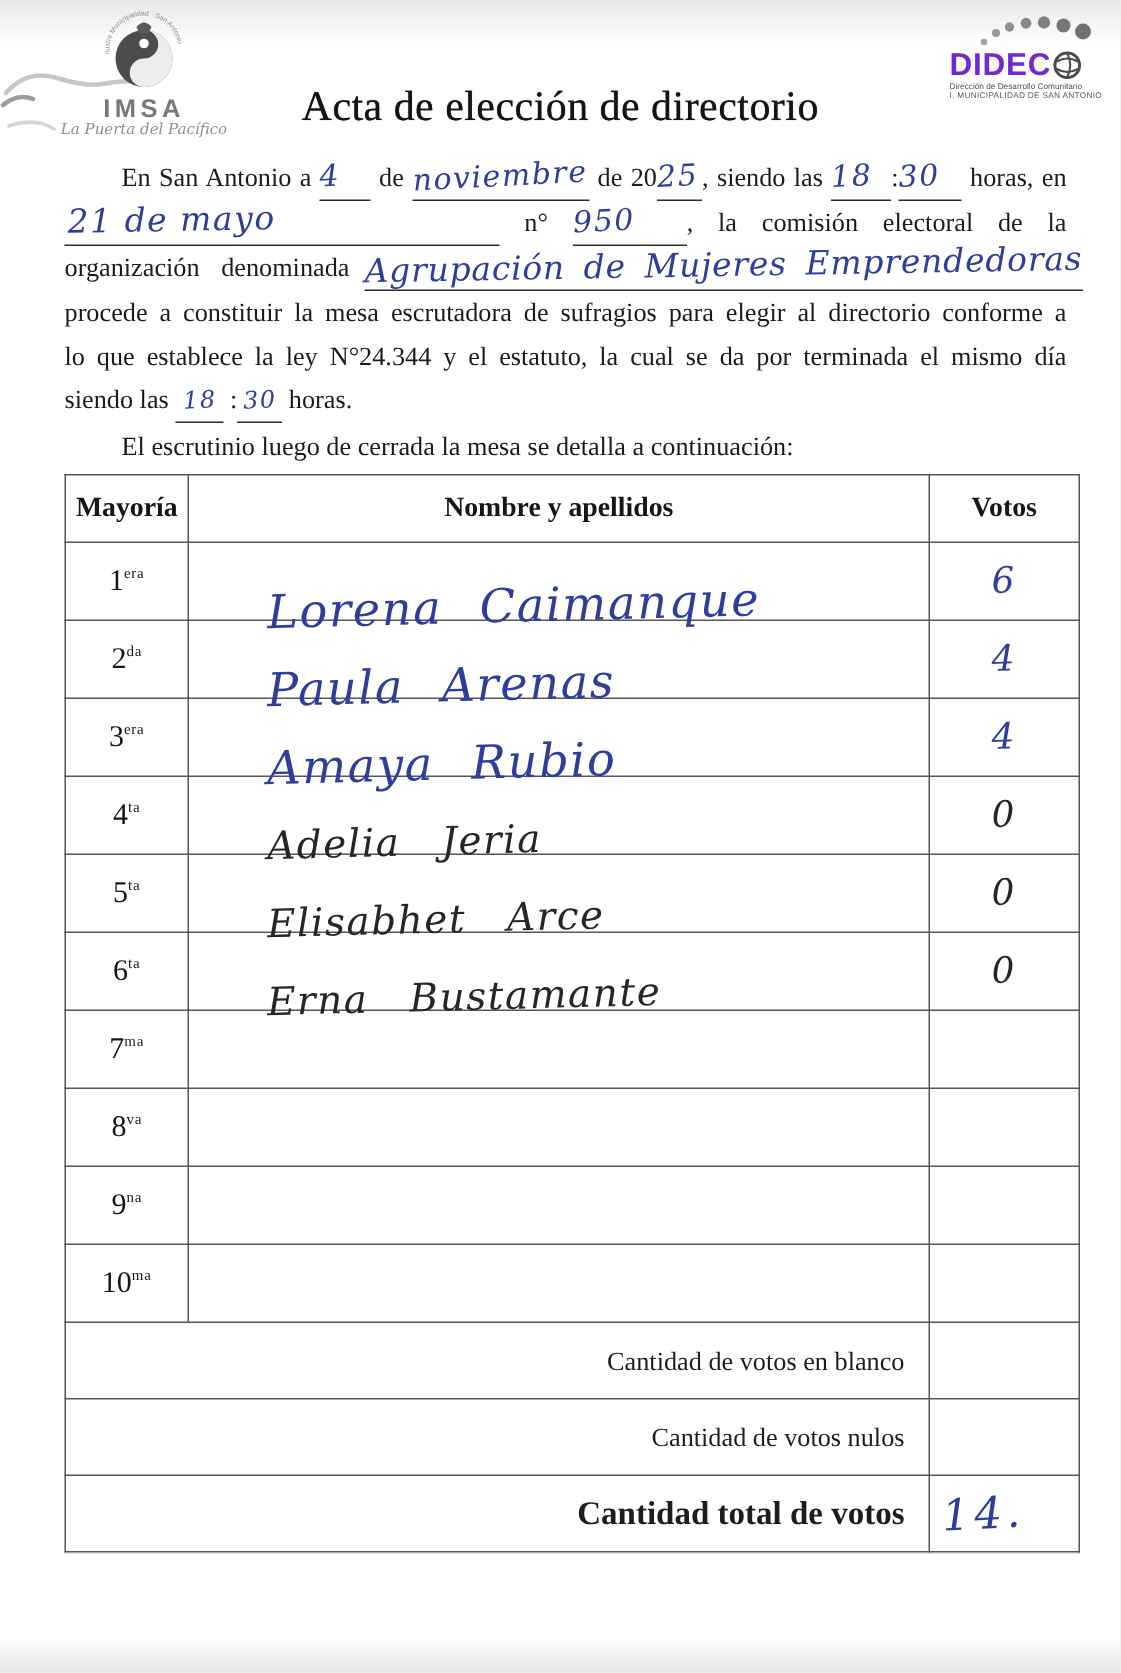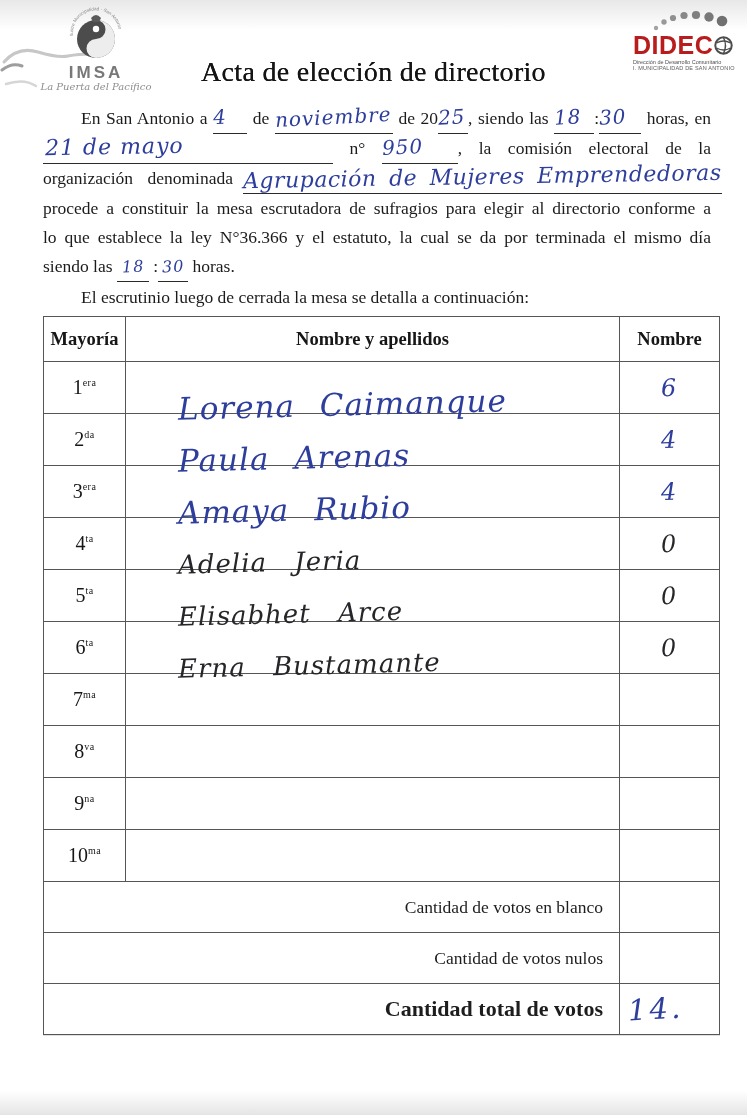--- a/index.html
+++ b/index.html
@@ -26,7 +26,7 @@
   .dideco .dots { display:block; margin-left:18px; }
   .dideco-word { display:flex; align-items:center; gap:1px; margin-top:-3px; }
   .dideco-word .txt { font-family:"Liberation Sans", sans-serif; font-weight:bold;
-    font-size:25px; color:#b91c1c; letter-spacing:0.5px; line-height:1; }
+    font-size:21px; color:#6d28d9; letter-spacing:0.5px; line-height:1; }
   .dideco-l1 { font-family:"Liberation Sans", sans-serif; font-size:5.5px; color:#4f4f4f;
     margin-top:1px; white-space:nowrap; }
   .dideco-l2 { font-family:"Liberation Sans", sans-serif; font-size:5.5px; color:#5a5a5a;

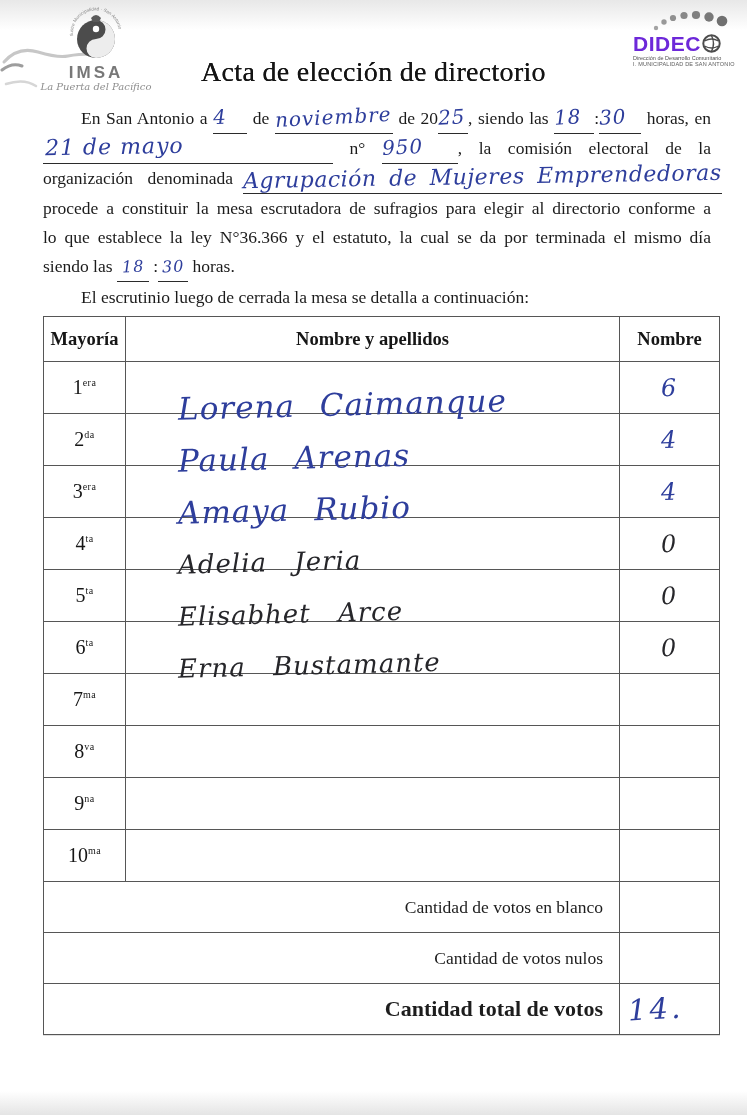--- a/index.html
+++ b/index.html
@@ -146,7 +146,7 @@
       </div>
 
     <div class="jl"><span>procede a constituir la mesa escrutadora de sufragios para elegir al directorio conforme a</span></div>
-    <div class="jl"><span>lo que establece la ley N°36.366 y el estatuto, la cual se da por terminada el mismo día</span></div>
+    <div class="jl"><span>lo que establece la ley N°24.344 y el estatuto, la cual se da por terminada el mismo día</span></div>
 
     <div><span>siendo las</span> <span class="blank" style="width:32px"><span class="hw hw-blue hw-inline hw-small">18</span></span> <span>:</span><span class="blank" style="width:30px"><span class="hw hw-blue hw-inline hw-small">30</span></span> <span>horas.</span></div>
 

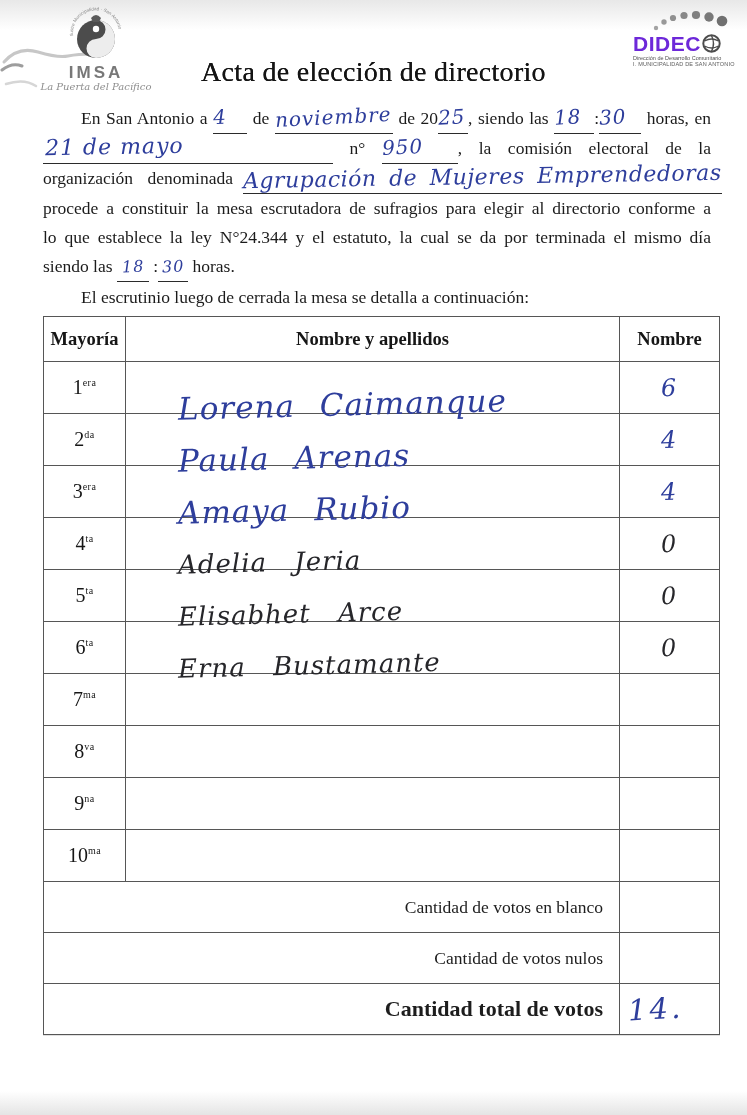--- a/index.html
+++ b/index.html
@@ -163,7 +163,7 @@
       <tr>
         <th>Mayoría</th>
         <th>Nombre y apellidos</th>
-        <th>Nombre</th>
+        <th>Votos</th>
       </tr>
     </thead>
     <tbody>

